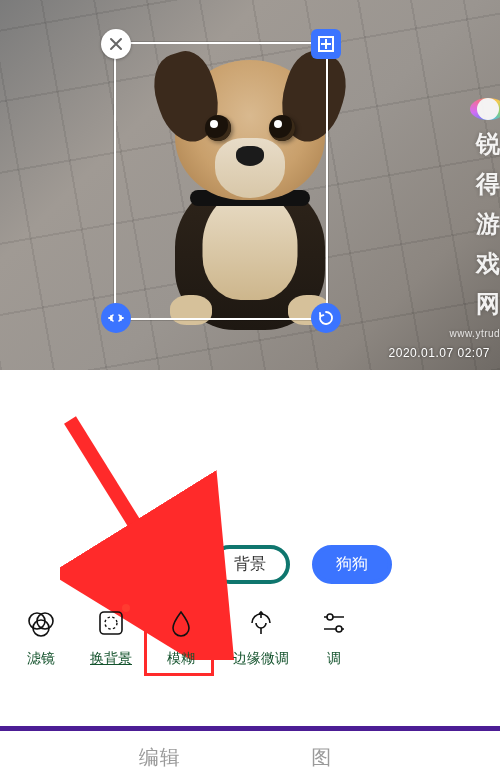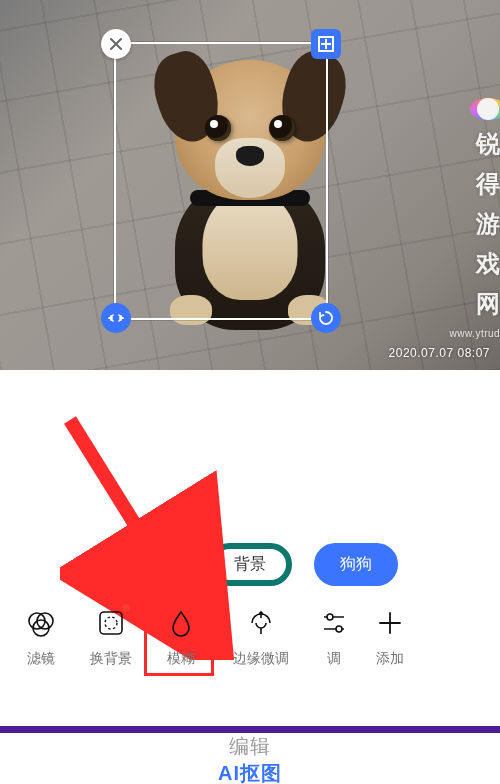--- a/index.html
+++ b/index.html
@@ -121,7 +121,7 @@
     </div>
   </div>
 
-  <div class="timestamp">2020.07.07 08:07</div>
+  <div class="timestamp">2020.01.07 02:07</div>
 </div>
 
 <div class="blank"></div>

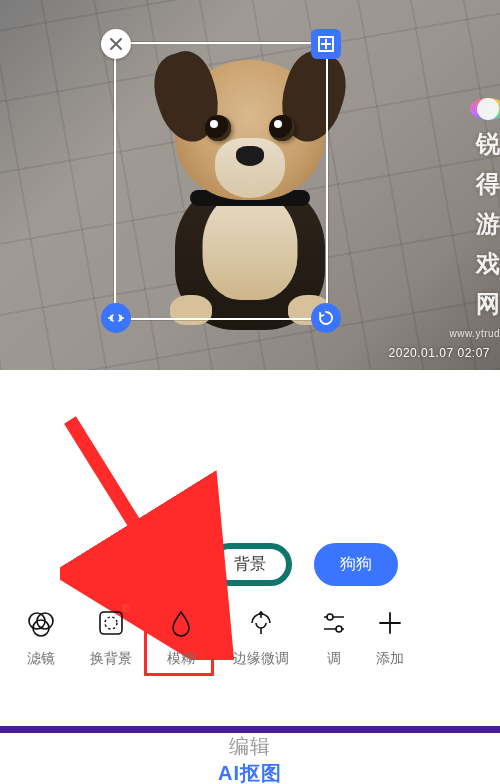--- a/index.html
+++ b/index.html
@@ -45,7 +45,7 @@
   .red-arrow { position:absolute; left:60px; top:410px; width:180px; height:250px; pointer-events:none; }
   
   .chips-row { display:flex; justify-content:center; gap:22px; align-items:center; height:48px; margin-top:0; margin-bottom:10px;}
-  .chip { padding:5px 20px; border:6px solid #0f766e; border-radius:999px; font-size:16px; color:#333; background:#fff; }
+  .chip { padding:5px 20px; border:4px solid #0f766e; border-radius:999px; font-size:16px; color:#333; background:#fff; }
   .chip.active { background:#3b74ff; color:#fff; border-color:#3b74ff;text-align:center; }
   
   .toolbar { display:flex; align-items:flex-start; padding:8px 2px 0 6px; gap:0; }

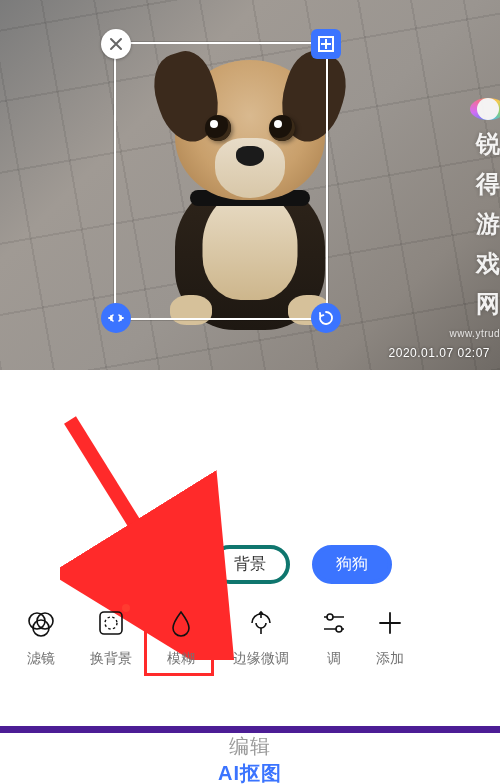--- a/index.html
+++ b/index.html
@@ -49,7 +49,7 @@
   .chip.active { background:#3b74ff; color:#fff; border-color:#3b74ff;text-align:center; }
   
   .toolbar { display:flex; align-items:flex-start; padding:8px 2px 0 6px; gap:0; }
-  .tool { flex:0 0 70px; display:flex; flex-direction:column; align-items:center; gap:10px; font-size:14px; color:#737373; position:relative; }
+  .tool { flex:0 0 70px; display:flex; flex-direction:column; align-items:center; gap:10px; font-size:14px; color:#14532d; position:relative; }
   .tool.fine{flex-basis:90px;}
   .tool.narrow{flex-basis:56px;}
   .tool .ico { width:34px; height:34px; display:flex; align-items:center; justify-content:center; }

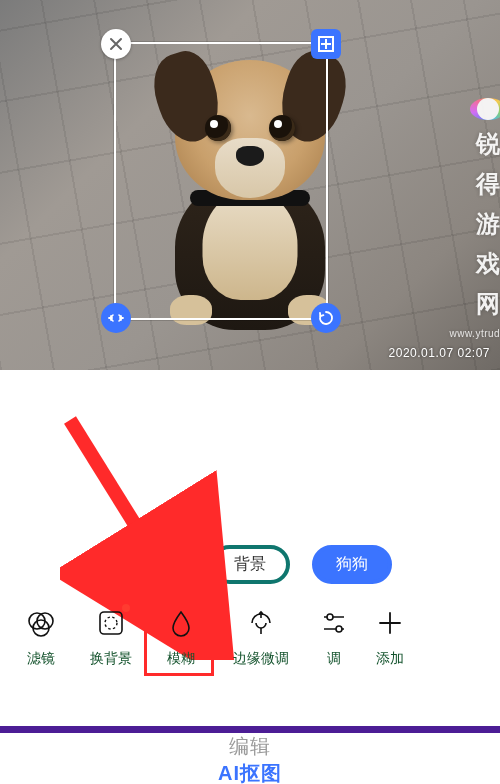--- a/index.html
+++ b/index.html
@@ -154,7 +154,7 @@
   </div>
 
 
-  <div class="tool" style="position:relative;">
+  <div class="tool" style="position:relative;text-decoration:underline;">
     <span class="ico" style="position:relative;">
       <svg width="30" height="30" viewBox="0 0 30 30">
           <rect x="4" y="4" width="22" height="22" rx="4" fill="none" stroke="#111" stroke-width="1.6"></rect>

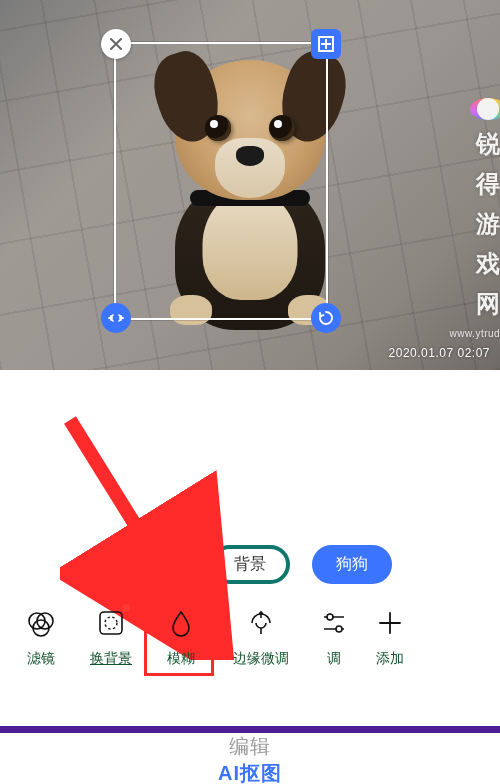--- a/index.html
+++ b/index.html
@@ -197,14 +197,6 @@
     <span>调</span>
   </div>
 
-  <div class="tool narrow">
-    <span class="ico">
-      <svg width="30" height="30" viewBox="0 0 30 30">
-          <path d="M15 5 v20 M5 15 h20" stroke="#111" stroke-width="1.8" stroke-linecap="round"></path>
-        </svg>
-    </span>
-    <span>添加</span>
-  </div>
 
   <div class="red-box" style="left:144px; top:0px; width:70px; height:78px;"></div>
 </div>

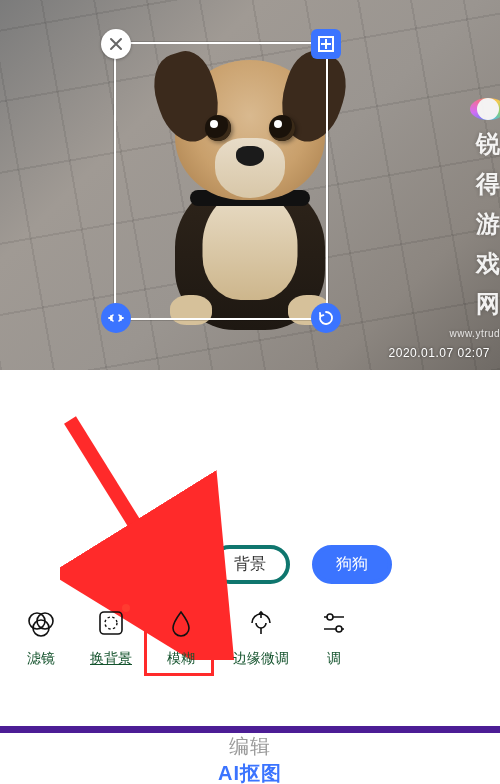--- a/index.html
+++ b/index.html
@@ -56,7 +56,7 @@
   .red-box { position:absolute; border:3px solid #ff2a2a; pointer-events:none; }
   .red-dot { position:absolute; width:8px; height:8px; background:#ff3b30; border-radius:50%; }
   
-  .bottom-tabs { position:absolute; left:0; right:0; bottom:0; height:58px; display:flex; align-items:center; justify-content:space-evenly; border-top:7px solid #4c1d95; padding:0 8px;flex-direction:column; }
+  .bottom-tabs { position:absolute; left:0; right:0; bottom:0; height:58px; display:flex; align-items:center; justify-content:space-evenly; border-top:5px solid #4c1d95; padding:0 8px; }
   .btab { font-size:20px; color:#9a9a9a; letter-spacing:1px; }
   .btab.active { color:#3b74ff; font-weight:600; }
   .btab.clip { width:50px; overflow:hidden; white-space:nowrap; }

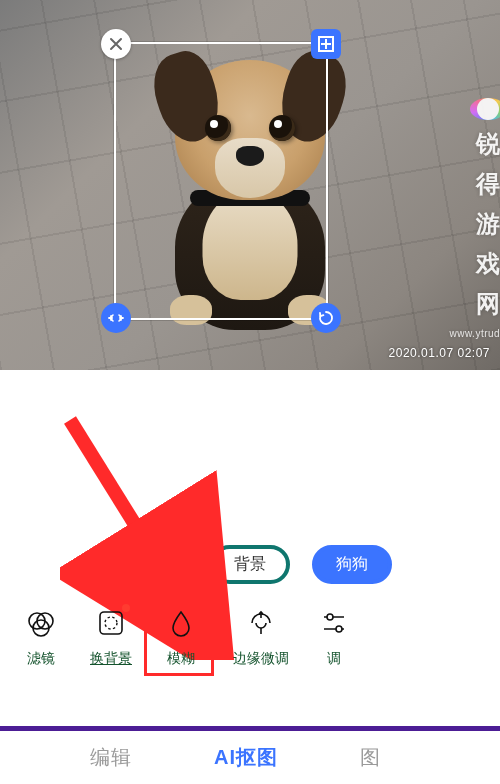--- a/index.html
+++ b/index.html
@@ -203,7 +203,6 @@
 
 <div class="bottom-tabs">
   <div class="btab">编辑</div>
-  <div class="btab active">AI抠图</div>
   <div class="btab clip">图</div>
 </div>
 

